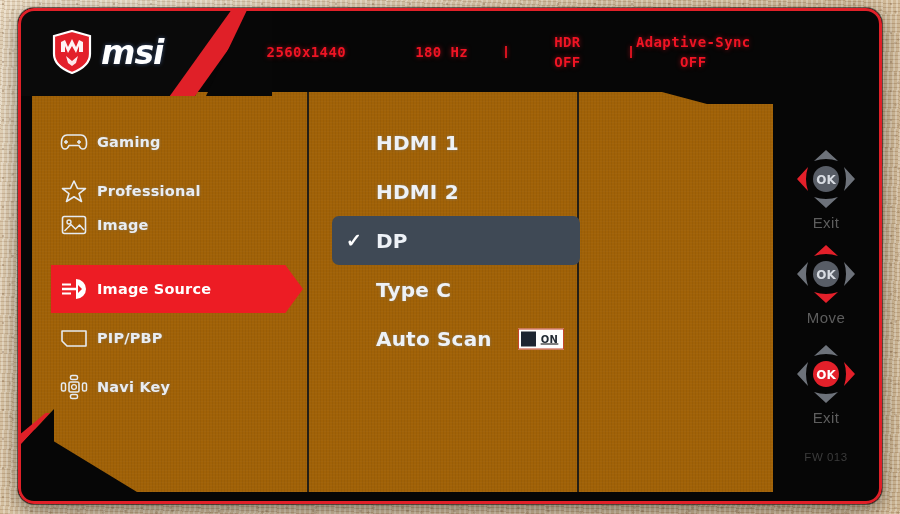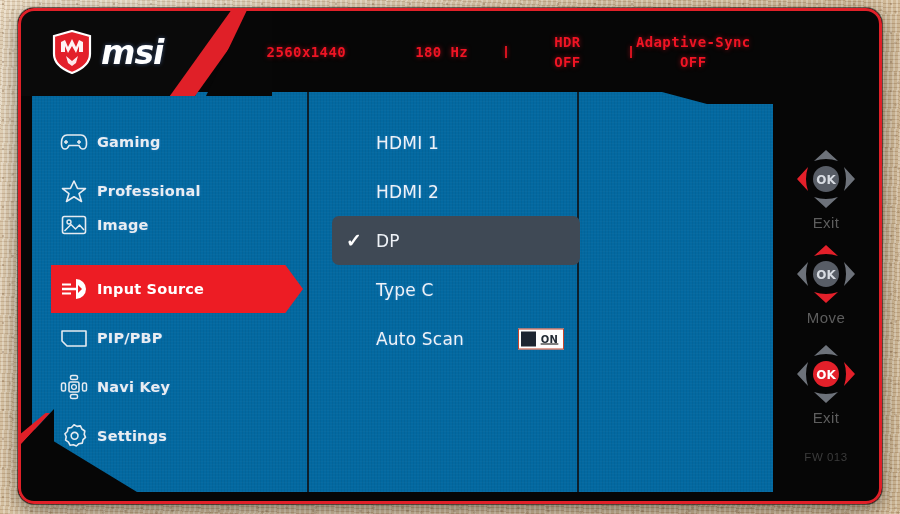--- a/index.html
+++ b/index.html
@@ -98,7 +98,7 @@
   
   .panel-main{
     position:absolute;left:14px;top:84px;width:750px;height:400px;
-    background:#0369a1;
+    background:#a16207;
     clip-path:polygon(0 0, 84% 0, 90% 12px, 100% 12px, 100% 100%, 14% 100%, 0 84%);
   }
   .panel-tex{

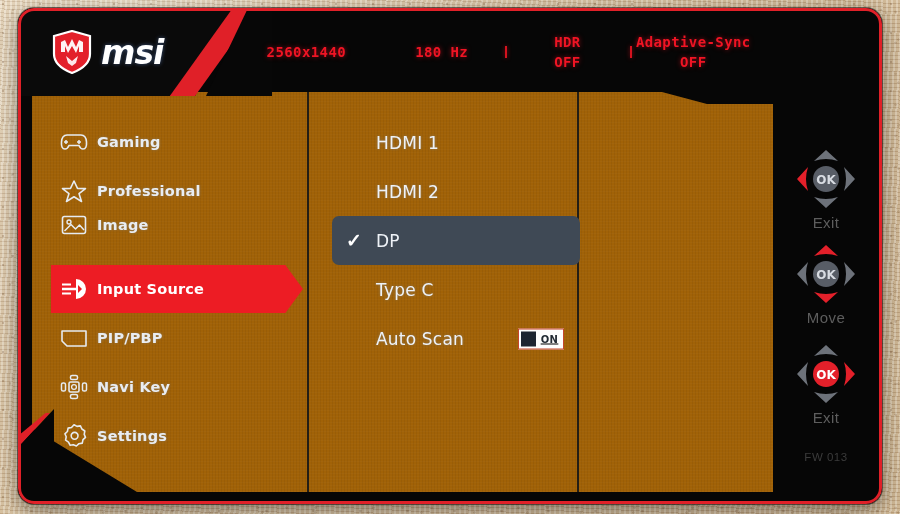--- a/index.html
+++ b/index.html
@@ -150,7 +150,7 @@
   .opt-lbl{
     color:#eef2f7;
     font-family:"DejaVu Sans", sans-serif;
-    font-weight:normal;font-size:17px;letter-spacing:.2px;
+    font-weight:bold;font-size:20px;letter-spacing:.2px;
     text-shadow:0 0 3px rgba(110,160,235,.40);
     text-align:right;
   }

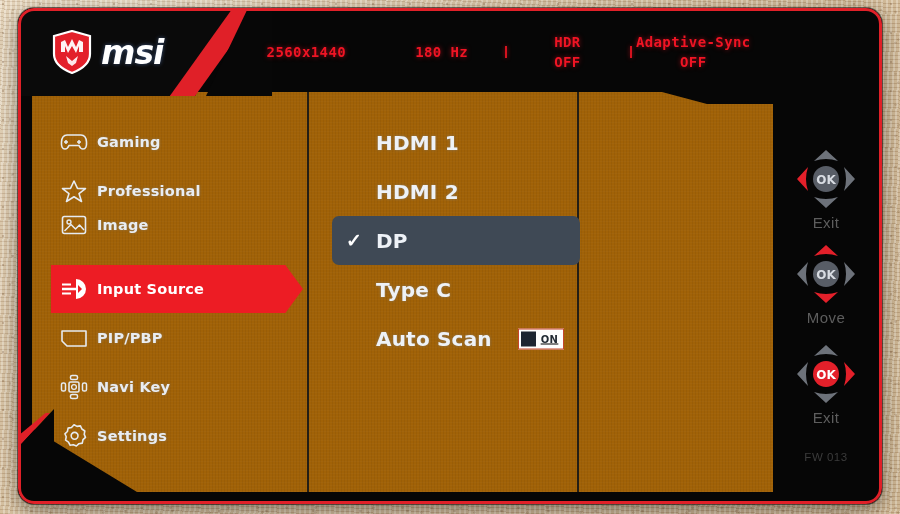--- a/index.html
+++ b/index.html
@@ -286,7 +286,7 @@
               <path d="M19 8 L23 12 L19 16 Z" fill="#ed1c24"></path>
             </svg>
           </span>
-          <span class="mi-lbl">Input Source</span>
+          <span class="mi-lbl">Image Source</span>
         </div>
 
         <div class="mi" style="top:222px">

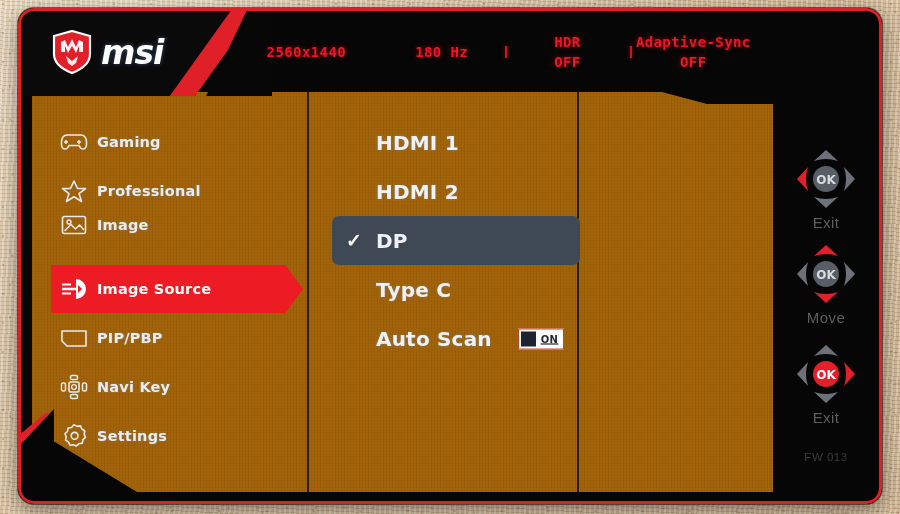--- a/index.html
+++ b/index.html
@@ -313,15 +313,6 @@
           <span class="mi-lbl">Navi Key</span>
         </div>
 
-        <div class="mi" style="top:320px">
-          <span class="mi-ico">
-            <svg width="26" height="26" viewBox="0 0 26 26">
-              <path d="M13 1.8 L16 3.4 L19.4 2.9 L20.9 6 L23.8 8 L23.2 11.4 L24.5 14.4 L22 16.7 L21.3 20.1 L17.9 20.7 L15.4 23 L12.3 21.7 L9 22.2 L7.5 19.2 L4.6 17.2 L5.2 13.8 L3.9 10.8 L6.4 8.5 L7.1 5.1 L10.5 4.5 Z" fill="none" stroke="#e6ebf1" stroke-width="1.6" stroke-linejoin="round"></path>
-              <circle cx="13.6" cy="12.8" r="3.4" fill="none" stroke="#e6ebf1" stroke-width="1.6"></circle>
-            </svg>
-          </span>
-          <span class="mi-lbl">Settings</span>
-        </div>
       </div>
 
       <div class="options">

